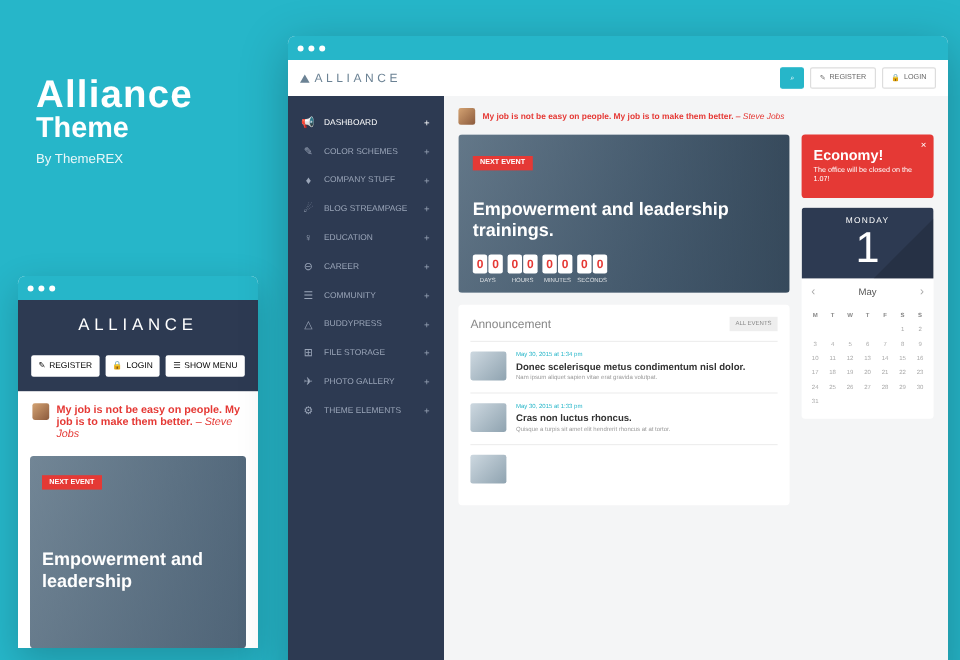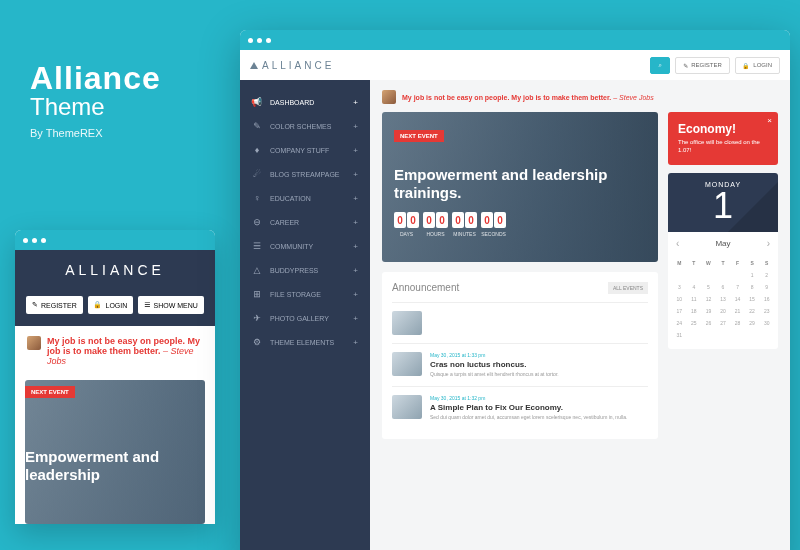--- a/index.html
+++ b/index.html
@@ -6,7 +6,7 @@
 body{background:#26b6c9;width:800px;height:550px;overflow:hidden;position:relative}
 .promo{position:absolute;left:30px;top:60px;color:#fff}
 .promo h1{font-size:32px;font-weight:700;letter-spacing:1px}
-.promo h2{font-size:24px;font-weight:400;margin-top:-4px}
+.promo h2{font-size:24px;font-weight:700;margin-top:-4px}
 .promo p{font-size:11px;margin-top:6px;opacity:.9}
 .mobile{position:absolute;left:15px;top:230px;width:200px;background:#fff;border-radius:6px 6px 0 0;overflow:hidden;box-shadow:0 10px 30px rgba(0,0,0,.2)}
 .mobile .titlebar,.desktop .titlebar{background:#26b6c9;height:20px;display:flex;align-items:center;padding-left:8px;gap:4px}

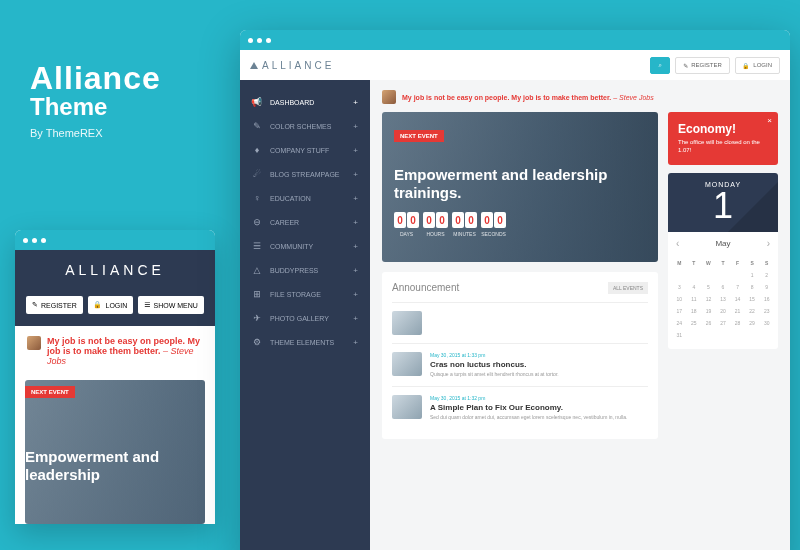--- a/index.html
+++ b/index.html
@@ -43,7 +43,7 @@
 .cols{display:flex;gap:10px}
 .left{flex:1}
 .right{width:110px}
-.dhero{height:150px;background:linear-gradient(rgba(50,70,90,.55),rgba(50,70,90,.65)),linear-gradient(90deg,#9fb4c2,#5f7688 60%,#3d4f5e);border-radius:3px;padding:12px;color:#fff;position:relative}
+.dhero{height:132px;background:linear-gradient(rgba(50,70,90,.55),rgba(50,70,90,.65)),linear-gradient(90deg,#9fb4c2,#5f7688 60%,#3d4f5e);border-radius:3px;padding:12px;color:#fff;position:relative}
 .dhero h3{font-size:15px;font-weight:700;margin-top:24px;line-height:1.2}
 .countdown{display:flex;gap:4px;margin-top:10px}
 .cblock{text-align:center}

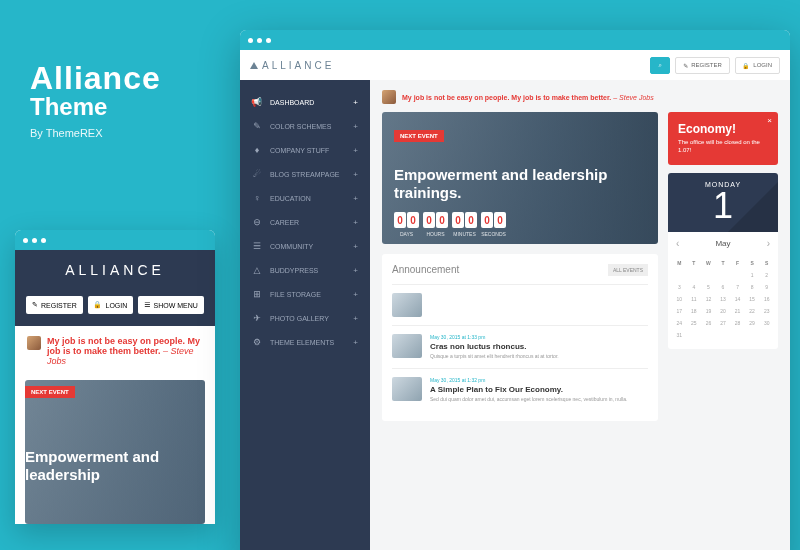--- a/index.html
+++ b/index.html
@@ -51,7 +51,7 @@
 .digit{background:#fff;color:#e53935;width:12px;height:16px;font-size:10px;font-weight:700;display:flex;align-items:center;justify-content:center;border-radius:2px}
 .clabel{font-size:5px;margin-top:3px;opacity:.8}
 .ann{background:#fff;margin-top:10px;padding:10px;border-radius:3px}
-.annhead{display:flex;justify-content:space-between;align-items:flex-start;margin-bottom:8px}
+.annhead{display:flex;justify-content:space-between;align-items:center;margin-bottom:8px}
 .annhead h4{font-size:10px;color:#888;font-weight:400}
 .annhead button{background:#eee;border:none;font-size:5px;padding:3px 5px;color:#888}
 .post{display:flex;gap:8px;padding:8px 0;border-top:1px solid #eee}

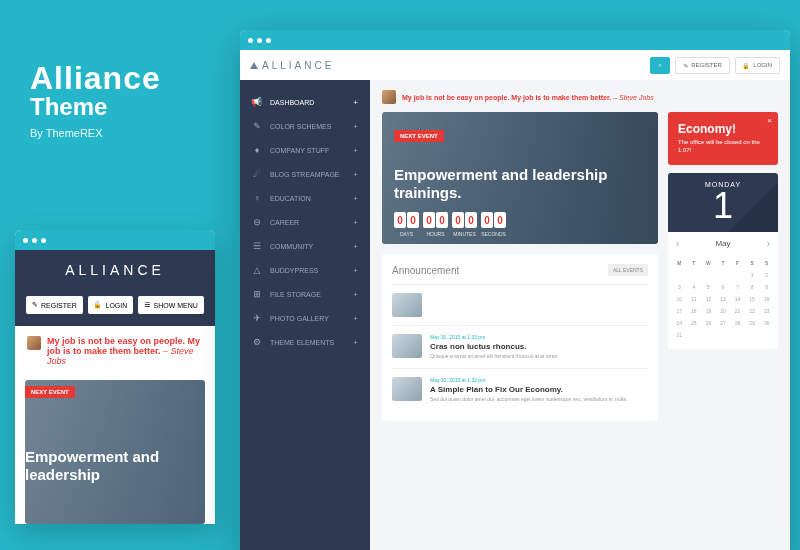--- a/index.html
+++ b/index.html
@@ -273,6 +273,11 @@
             <div id="posts">
                 <div class="post">
                   <div class="thumb"></div>
+                  <div>
+                    <div class="meta">May 30, 2015 at 1:34 pm</div>
+                    <h5>Donec scelerisque metus condimentum nisl dolor.</h5>
+                    <p>Nam ipsum aliquet sapien vitae erat gravida volutpat.</p>
+                  </div>
                 </div>
                 <div class="post">
                   <div class="thumb"></div>

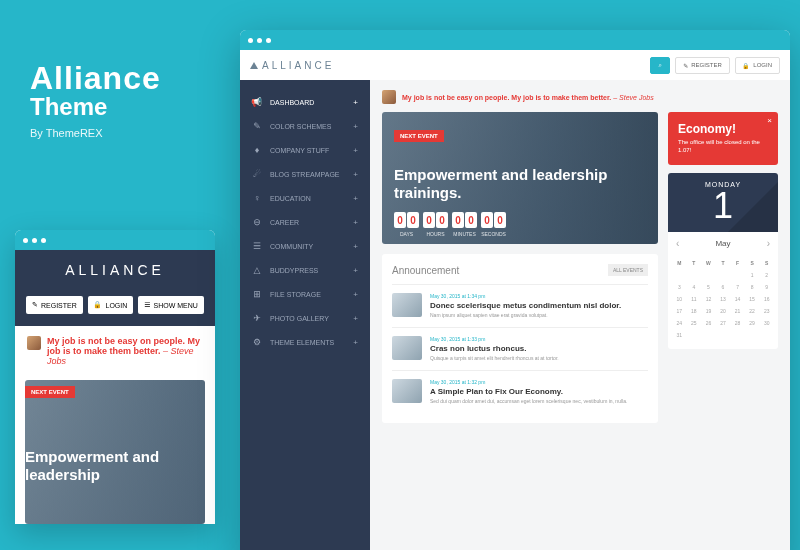--- a/index.html
+++ b/index.html
@@ -289,11 +289,6 @@
                 </div>
                 <div class="post">
                   <div class="thumb"></div>
-                  <div>
-                    <div class="meta">May 30, 2015 at 1:32 pm</div>
-                    <h5>A Simple Plan to Fix Our Economy.</h5>
-                    <p>Sed dui quam dolor amet dui, accumsan eget lorem scelerisque nec, vestibulum in, nulla.</p>
-                  </div>
                 </div>
               </div>
           </div>

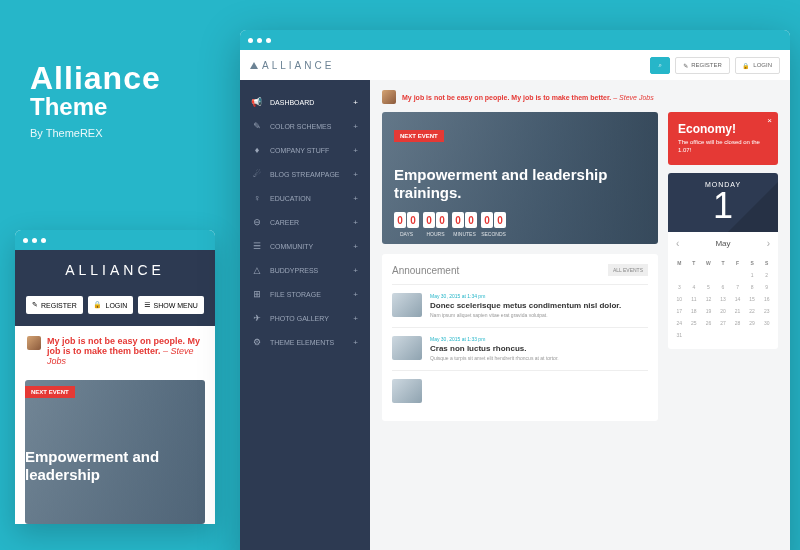--- a/index.html
+++ b/index.html
@@ -19,7 +19,7 @@
 .mobile .quote .auth{color:#e53935;font-style:italic}
 .mobile .qhead{display:flex;gap:6px;align-items:flex-start}
 .avatar{width:14px;height:14px;background:linear-gradient(135deg,#d4a373,#8b5a3c);border-radius:2px;flex-shrink:0}
-.mobile .hero{margin:4px 10px 0;height:144px;background:linear-gradient(rgba(60,80,100,.5),rgba(60,80,100,.6)),linear-gradient(90deg,#a8bcc8,#6b8294);border-radius:3px;color:#fff;position:relative}
+.mobile .hero{margin:4px 10px 0;height:160px;background:linear-gradient(rgba(60,80,100,.5),rgba(60,80,100,.6)),linear-gradient(90deg,#a8bcc8,#6b8294);border-radius:3px;padding:10px;color:#fff;position:relative}
 .badge{background:#e53935;color:#fff;font-size:6px;padding:3px 6px;font-weight:700;display:inline-block}
 .mobile .hero h3{font-size:15px;font-weight:700;margin-top:50px;line-height:1.2}
 .desktop{position:absolute;left:240px;top:30px;width:550px;background:#f4f5f6;border-radius:6px 6px 0 0;overflow:hidden;box-shadow:0 10px 40px rgba(0,0,0,.25)}

